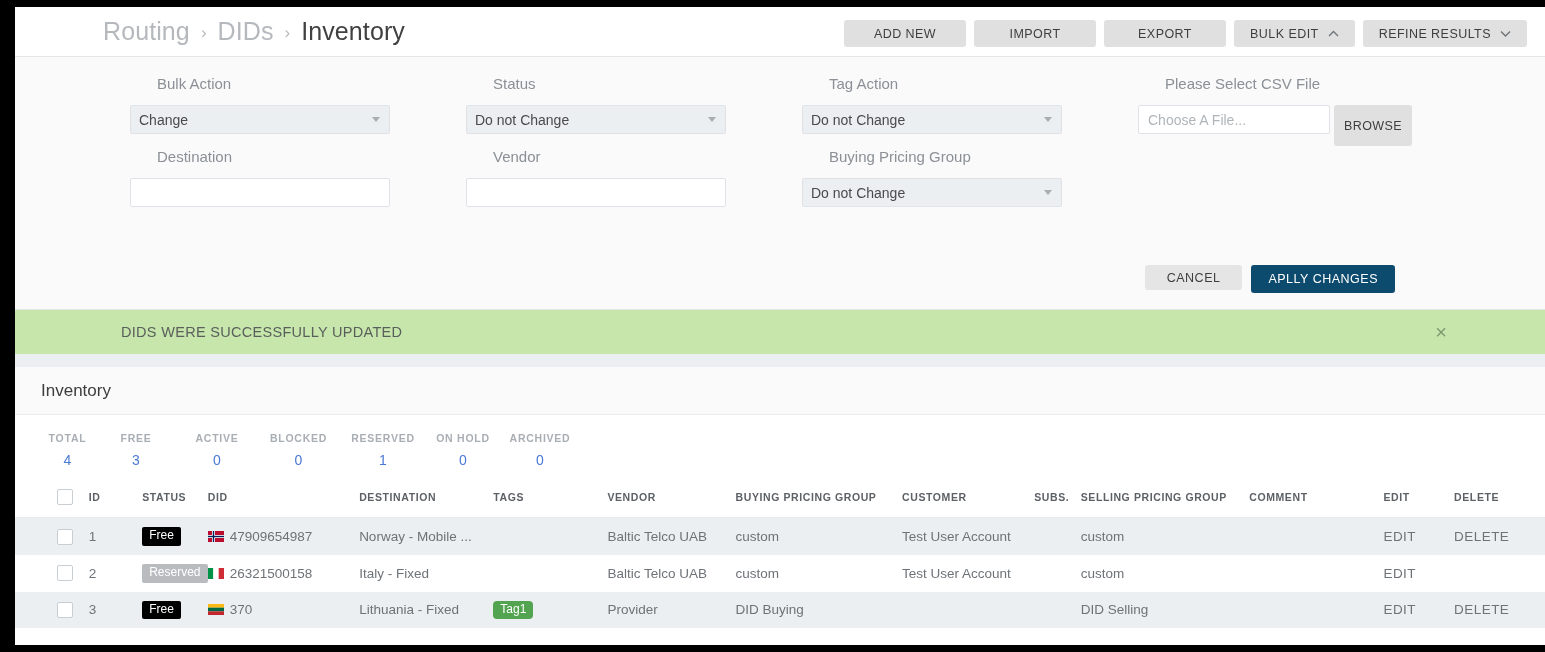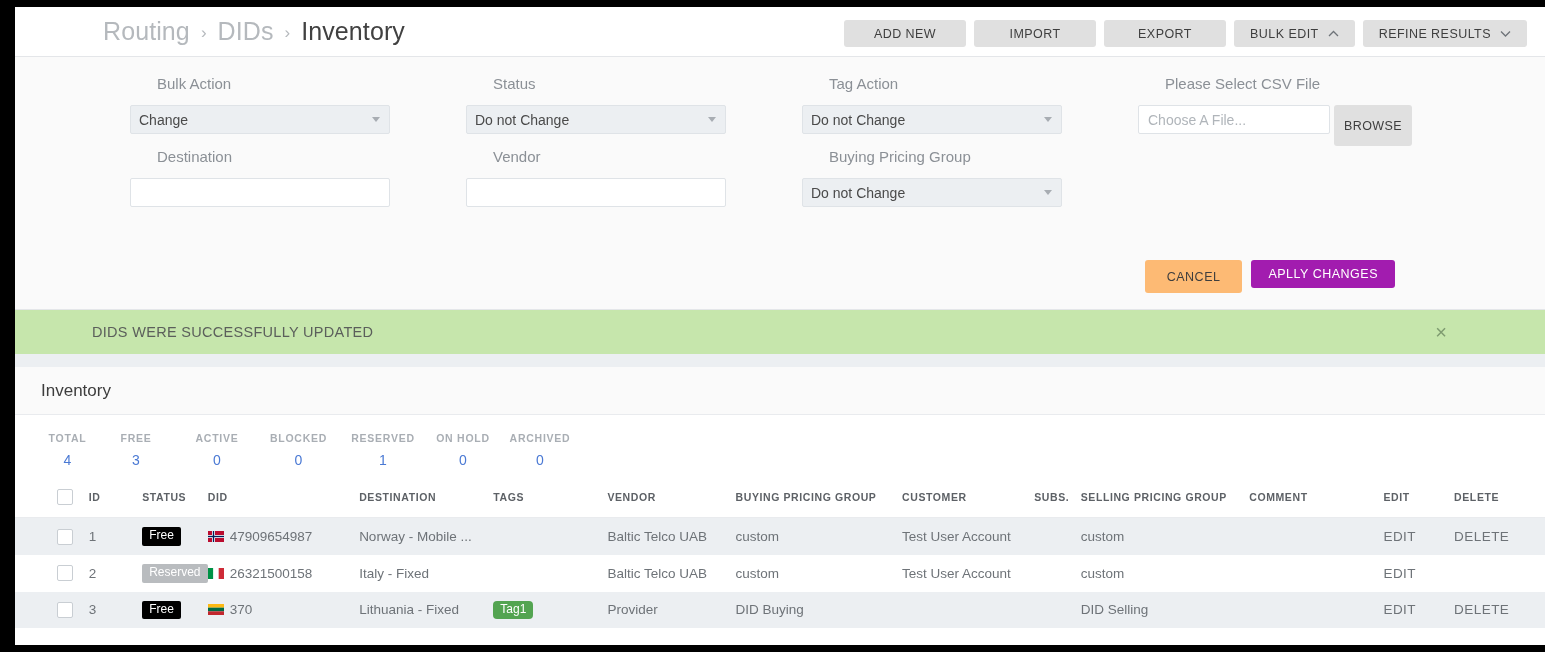--- a/index.html
+++ b/index.html
@@ -161,10 +161,10 @@
     gap: 9px;
   }
   .btn-cancel {
-    background: #fdba74;
+    background: #e5e5e5;
     border: none;
     border-radius: 3px;
-    height: 33px;
+    height: 25px;
     padding: 0 22px;
     font-size: 12.5px;
     letter-spacing: .5px;

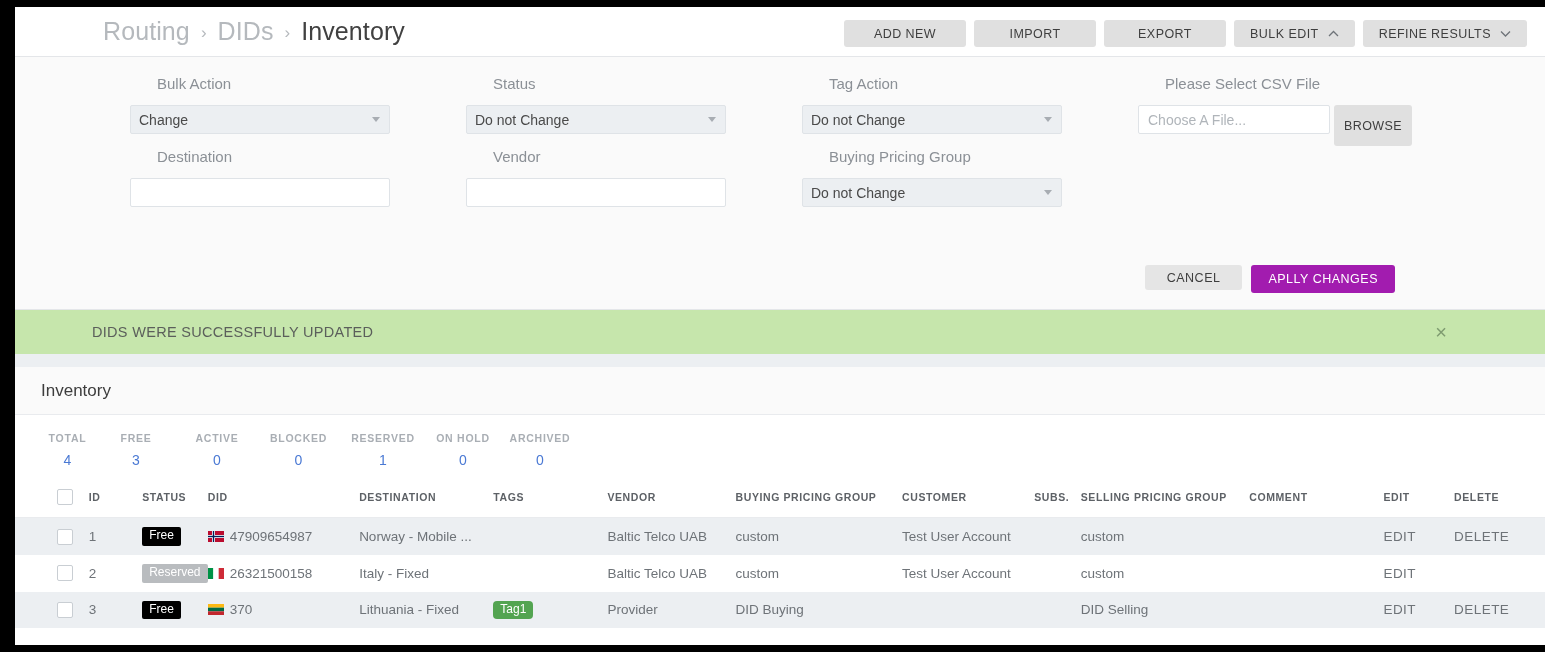--- a/index.html
+++ b/index.html
@@ -173,7 +173,7 @@
     cursor: pointer;
   }
   .btn-apply {
-    background: #a21caf;
+    background: #0c4a6e;
     border: none;
     border-radius: 3px;
     height: 28px;

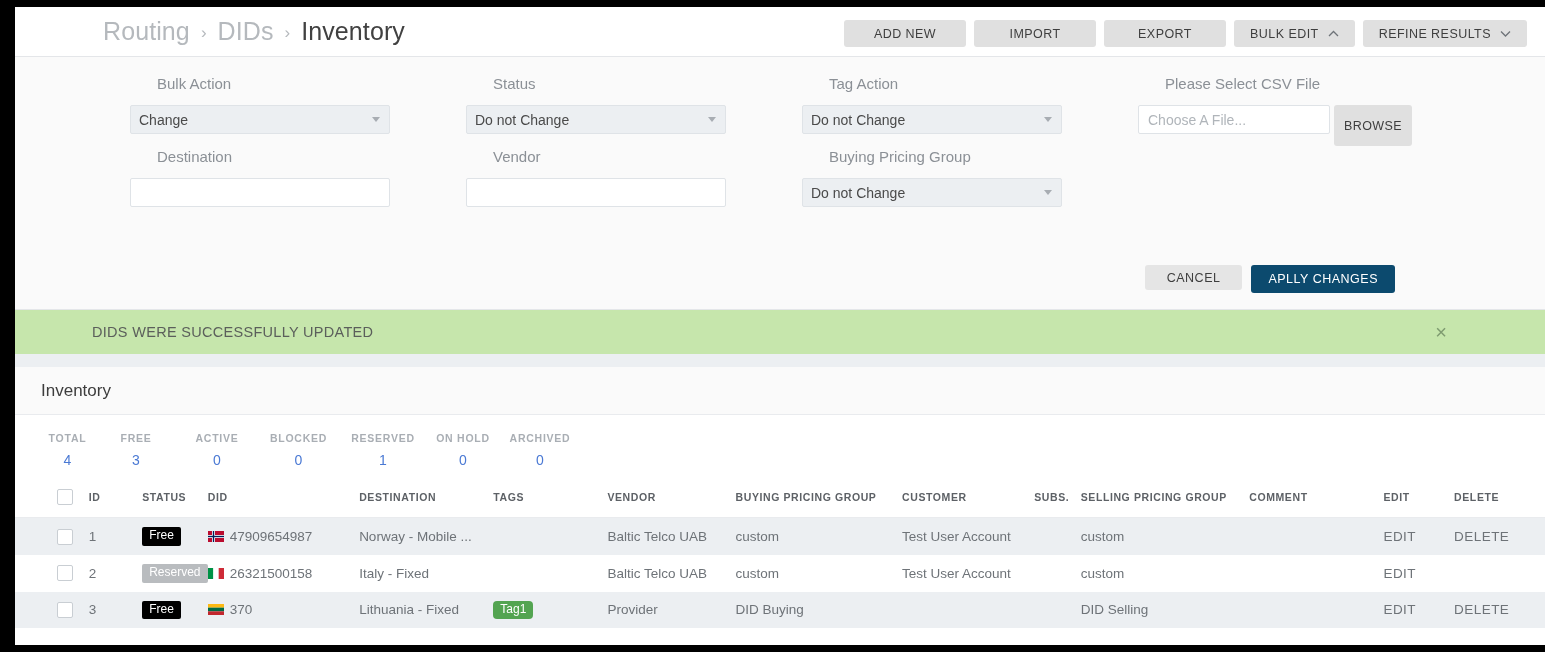--- a/index.html
+++ b/index.html
@@ -192,7 +192,7 @@
     display: flex;
     align-items: center;
     position: relative;
-    padding-left: 77px;
+    padding-left: 106px;
   }
   .alert-text {
     font-size: 14.5px;

